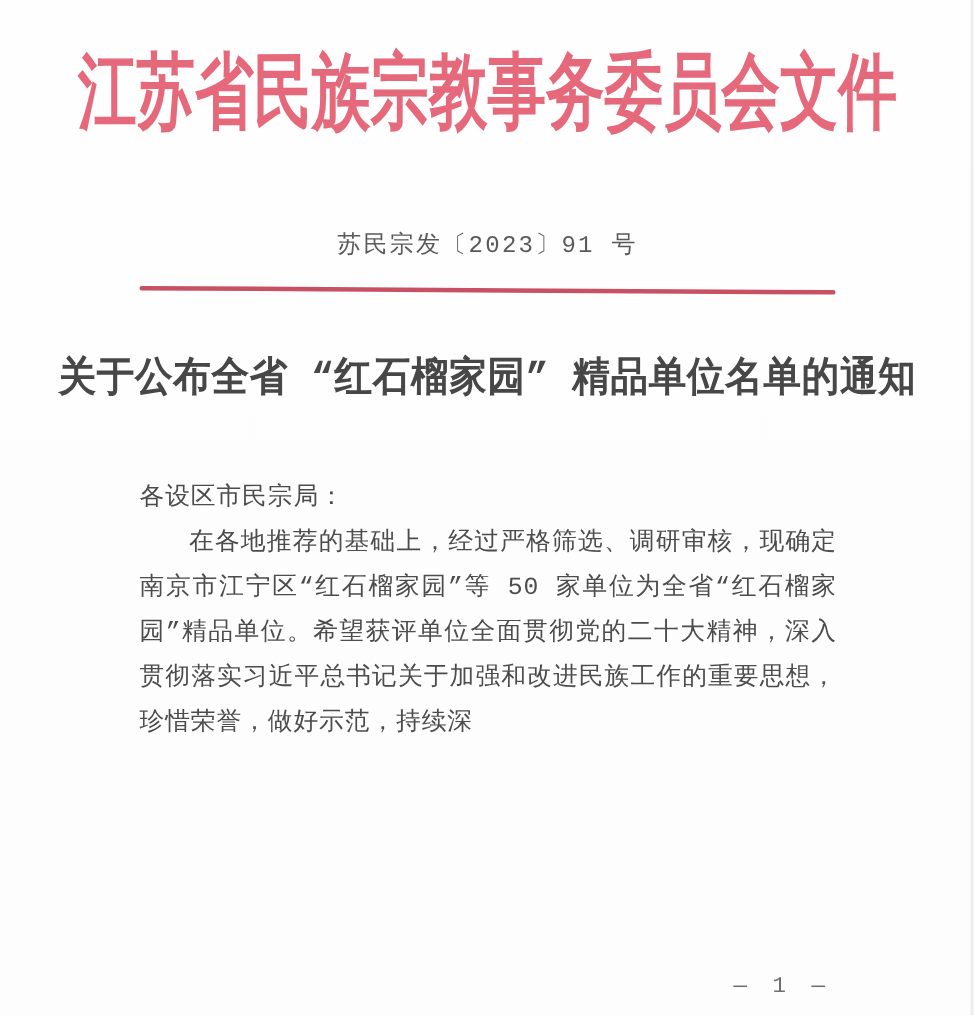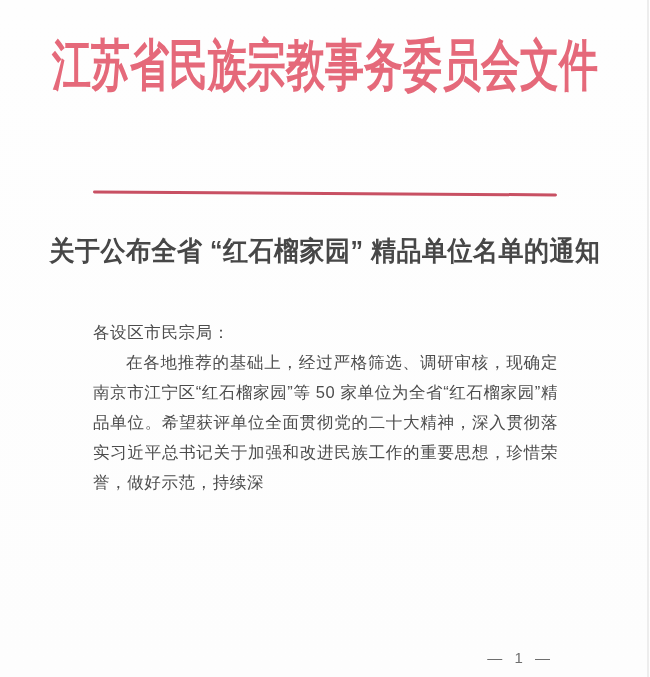--- a/index.html
+++ b/index.html
@@ -13,7 +13,7 @@
     height: 677px;
     background: linear-gradient(180deg, #fefefe 0%, #fdfdfd 100%);
     overflow: hidden;
-    font-family: Liberation Sans, sans-serif;
+    font-family: Liberation Mono, monospace;
   }
   
   .scan-edge {

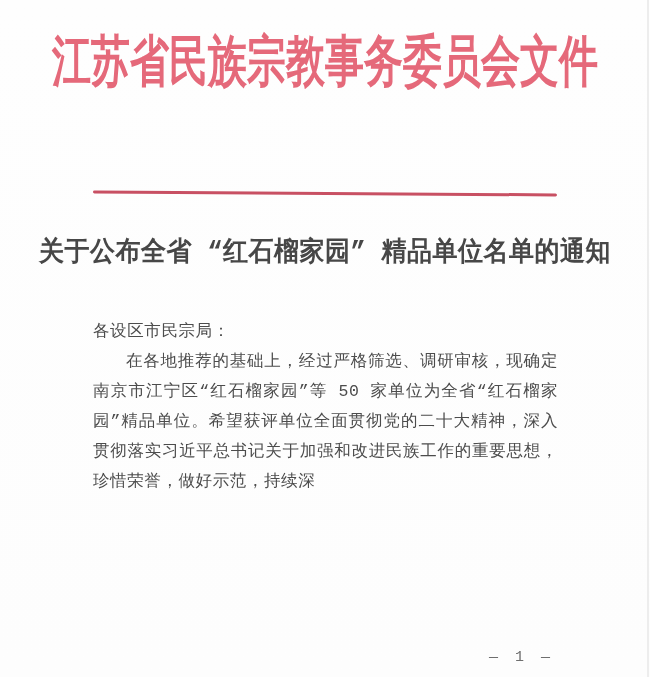--- a/index.html
+++ b/index.html
@@ -120,6 +120,7 @@
 
   <div class="red-header">江苏省民族宗教事务委员会文件</div>
 
+  <div class="doc-number">苏民宗发〔2023〕91 号</div>
 
   <div class="red-line"></div>
 

